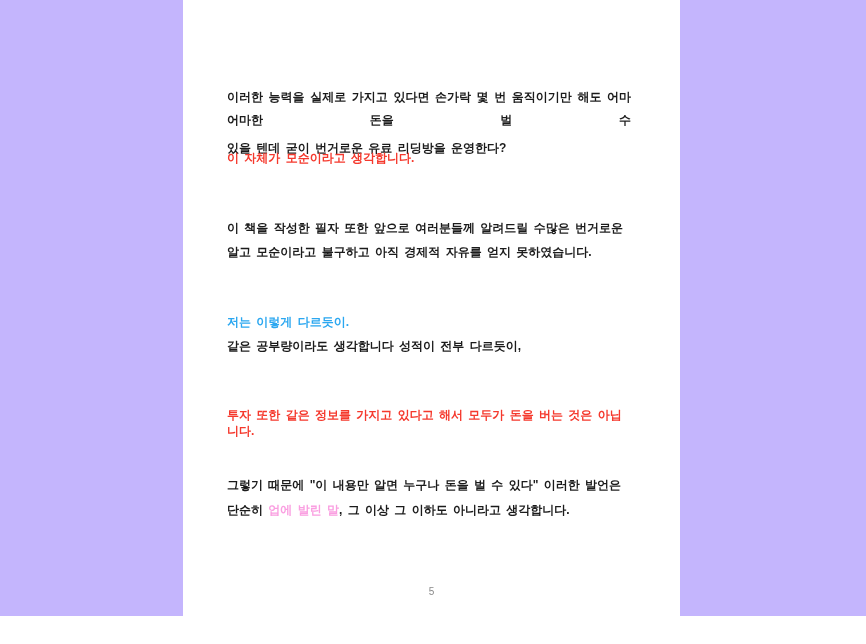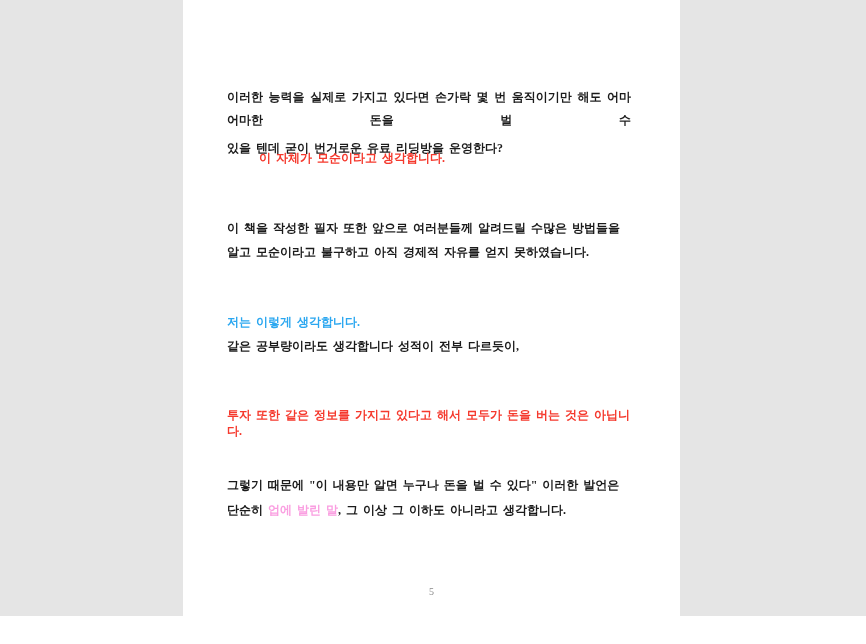--- a/index.html
+++ b/index.html
@@ -10,9 +10,9 @@
     position: relative;
     width: 866px;
     height: 616px;
-    background: #e5e5e5;
+    background: #c4b5fd;
     overflow: hidden;
-    font-family: Liberation Serif, serif;
+    font-family: Liberation Sans, sans-serif;
   }
   .page {
     position: absolute;

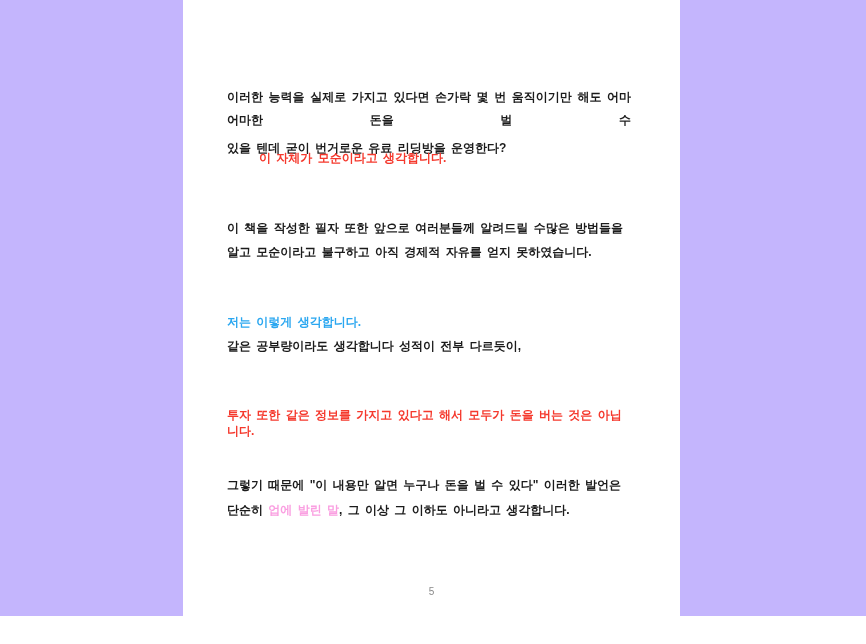--- a/index.html
+++ b/index.html
@@ -61,7 +61,7 @@
     <div class="tblock justify-line" style="top:86px; line-height:23px;">이러한 능력을 실제로 가지고 있다면 손가락 몇 번 움직이기만 해도 어마어마한 돈을 벌 수</div>
     <div class="tblock" style="top:109px; line-height:23px;margin-top:28px;">있을 텐데 굳이 번거로운 유료 리딩방을 운영한다?</div>
 
-    <div class="tblock red" style="top:150px;margin-left:32px;">이 자체가 모순이라고 생각합니다.</div>
+    <div class="tblock red" style="top:150px;">이 자체가 모순이라고 생각합니다.</div>
 
     <div class="tblock" style="top:220px;">이 책을 작성한 필자 또한 앞으로 여러분들께 알려드릴 수많은 방법들을</div>
     <div class="tblock" style="top:244px;">알고 모순이라고 불구하고 아직 경제적 자유를 얻지 못하였습니다.</div>

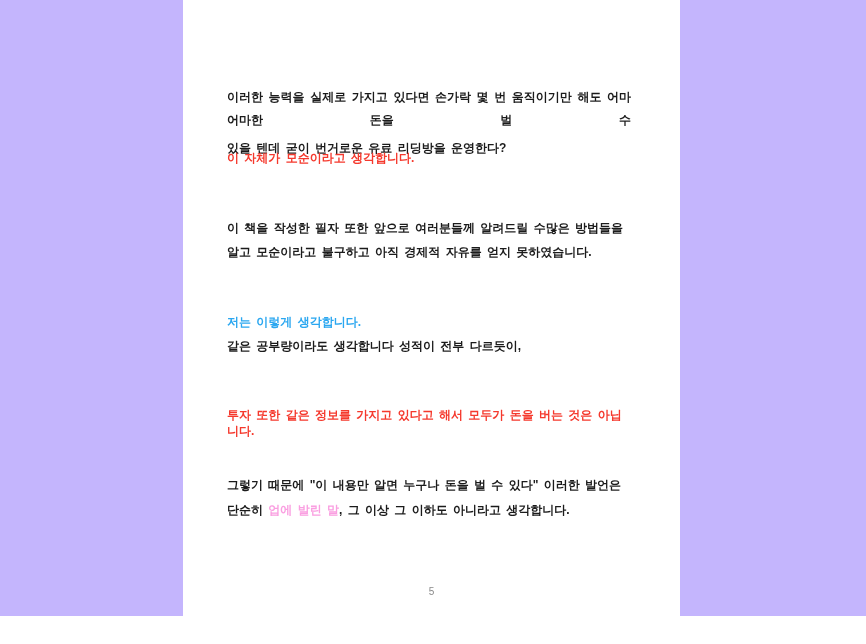--- a/index.html
+++ b/index.html
@@ -63,7 +63,7 @@
 
     <div class="tblock red" style="top:150px;">이 자체가 모순이라고 생각합니다.</div>
 
-    <div class="tblock" style="top:220px;">이 책을 작성한 필자 또한 앞으로 여러분들께 알려드릴 수많은 방법들을</div>
+    <div class="tblock" style="top:220px;">이 책을 작성한 필자 또한 앞으로 여러분들께 알려드릴 수많은 번거로운</div>
     <div class="tblock" style="top:244px;">알고 모순이라고 불구하고 아직 경제적 자유를 얻지 못하였습니다.</div>
 
     <div class="tblock blue" style="top:314px;">저는 이렇게 생각합니다.</div>

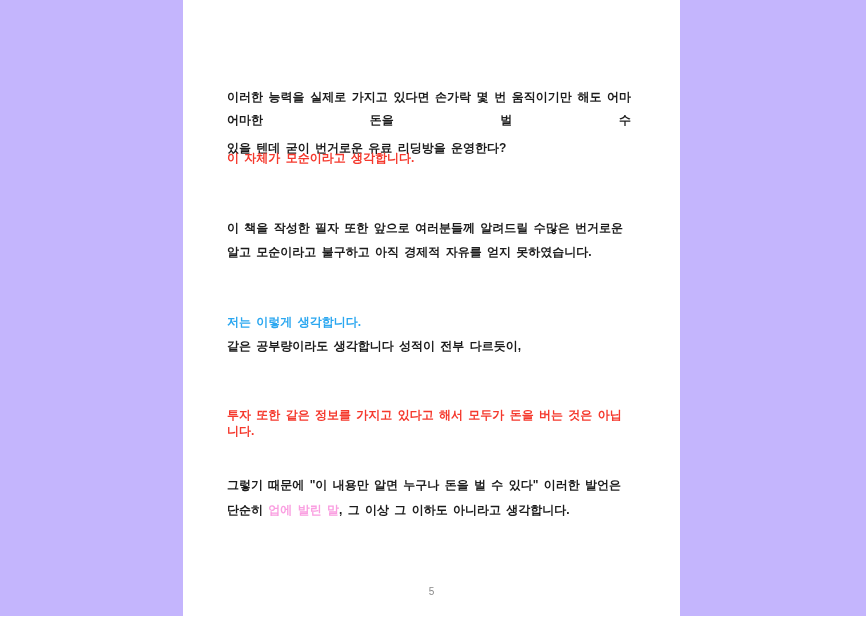--- a/index.html
+++ b/index.html
@@ -66,7 +66,7 @@
     <div class="tblock" style="top:220px;">이 책을 작성한 필자 또한 앞으로 여러분들께 알려드릴 수많은 번거로운</div>
     <div class="tblock" style="top:244px;">알고 모순이라고 불구하고 아직 경제적 자유를 얻지 못하였습니다.</div>
 
-    <div class="tblock blue" style="top:314px;">저는 이렇게 생각합니다.</div>
+    <div class="tblock blue" style="top:314px;">저는 이렇게 다르듯이.</div>
 
     <div class="tblock" style="top:338px;">같은 공부량이라도 생각합니다 성적이 전부 다르듯이,</div>
 

